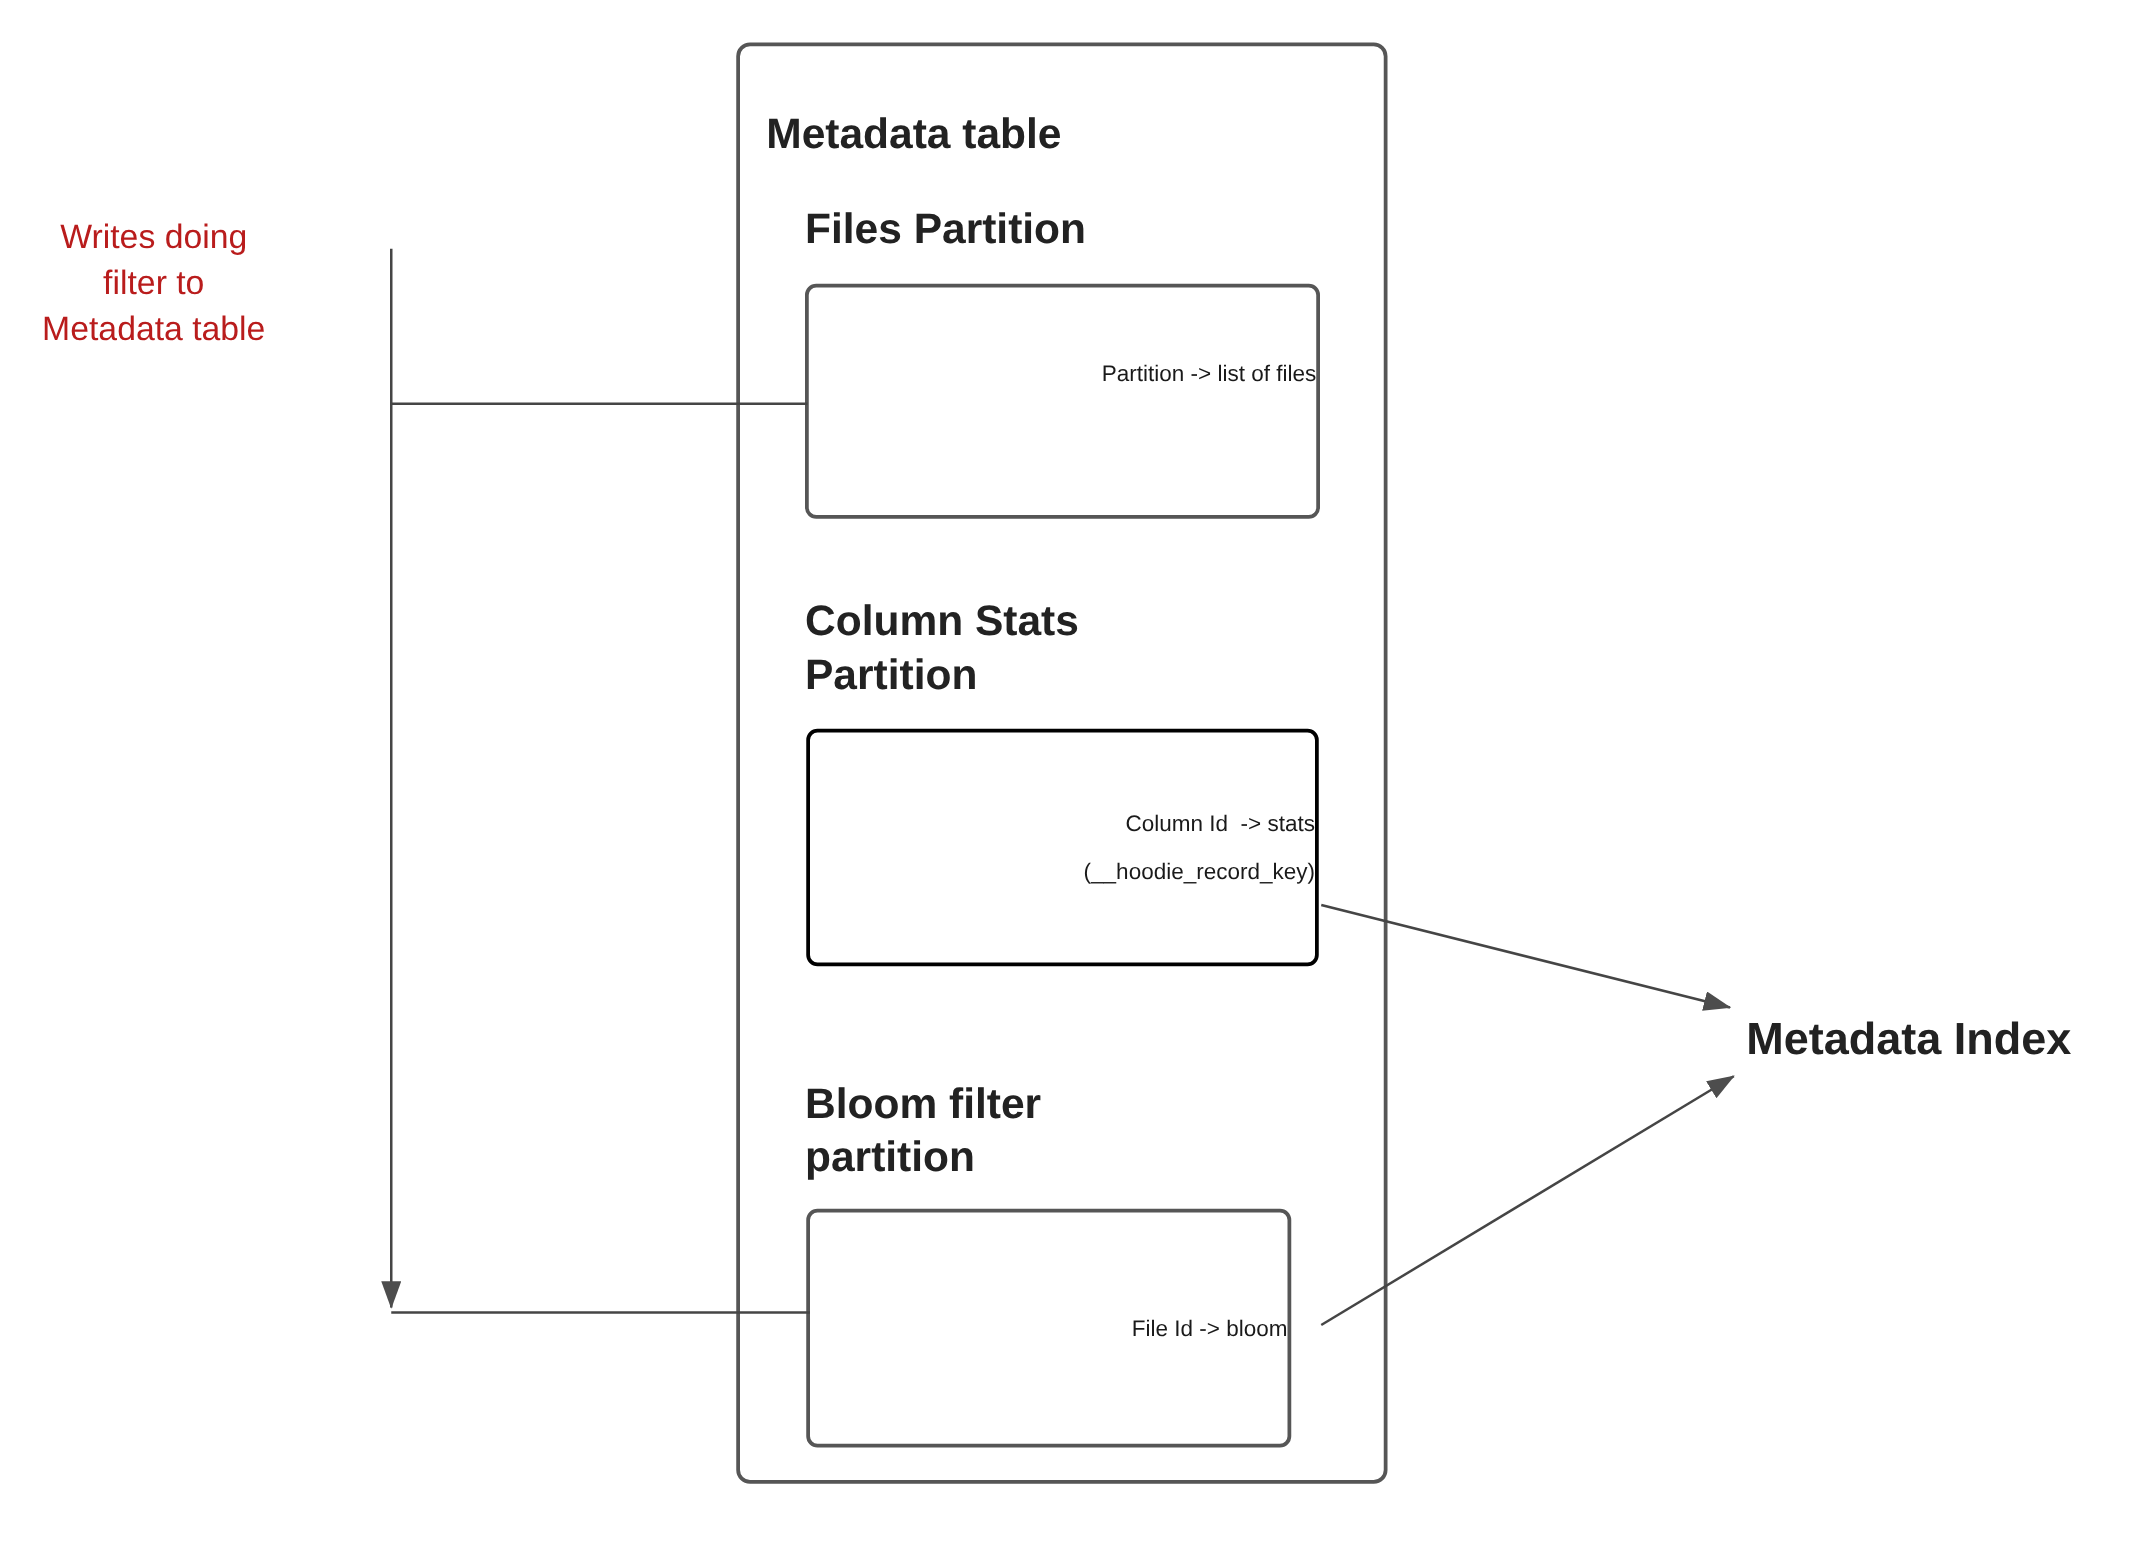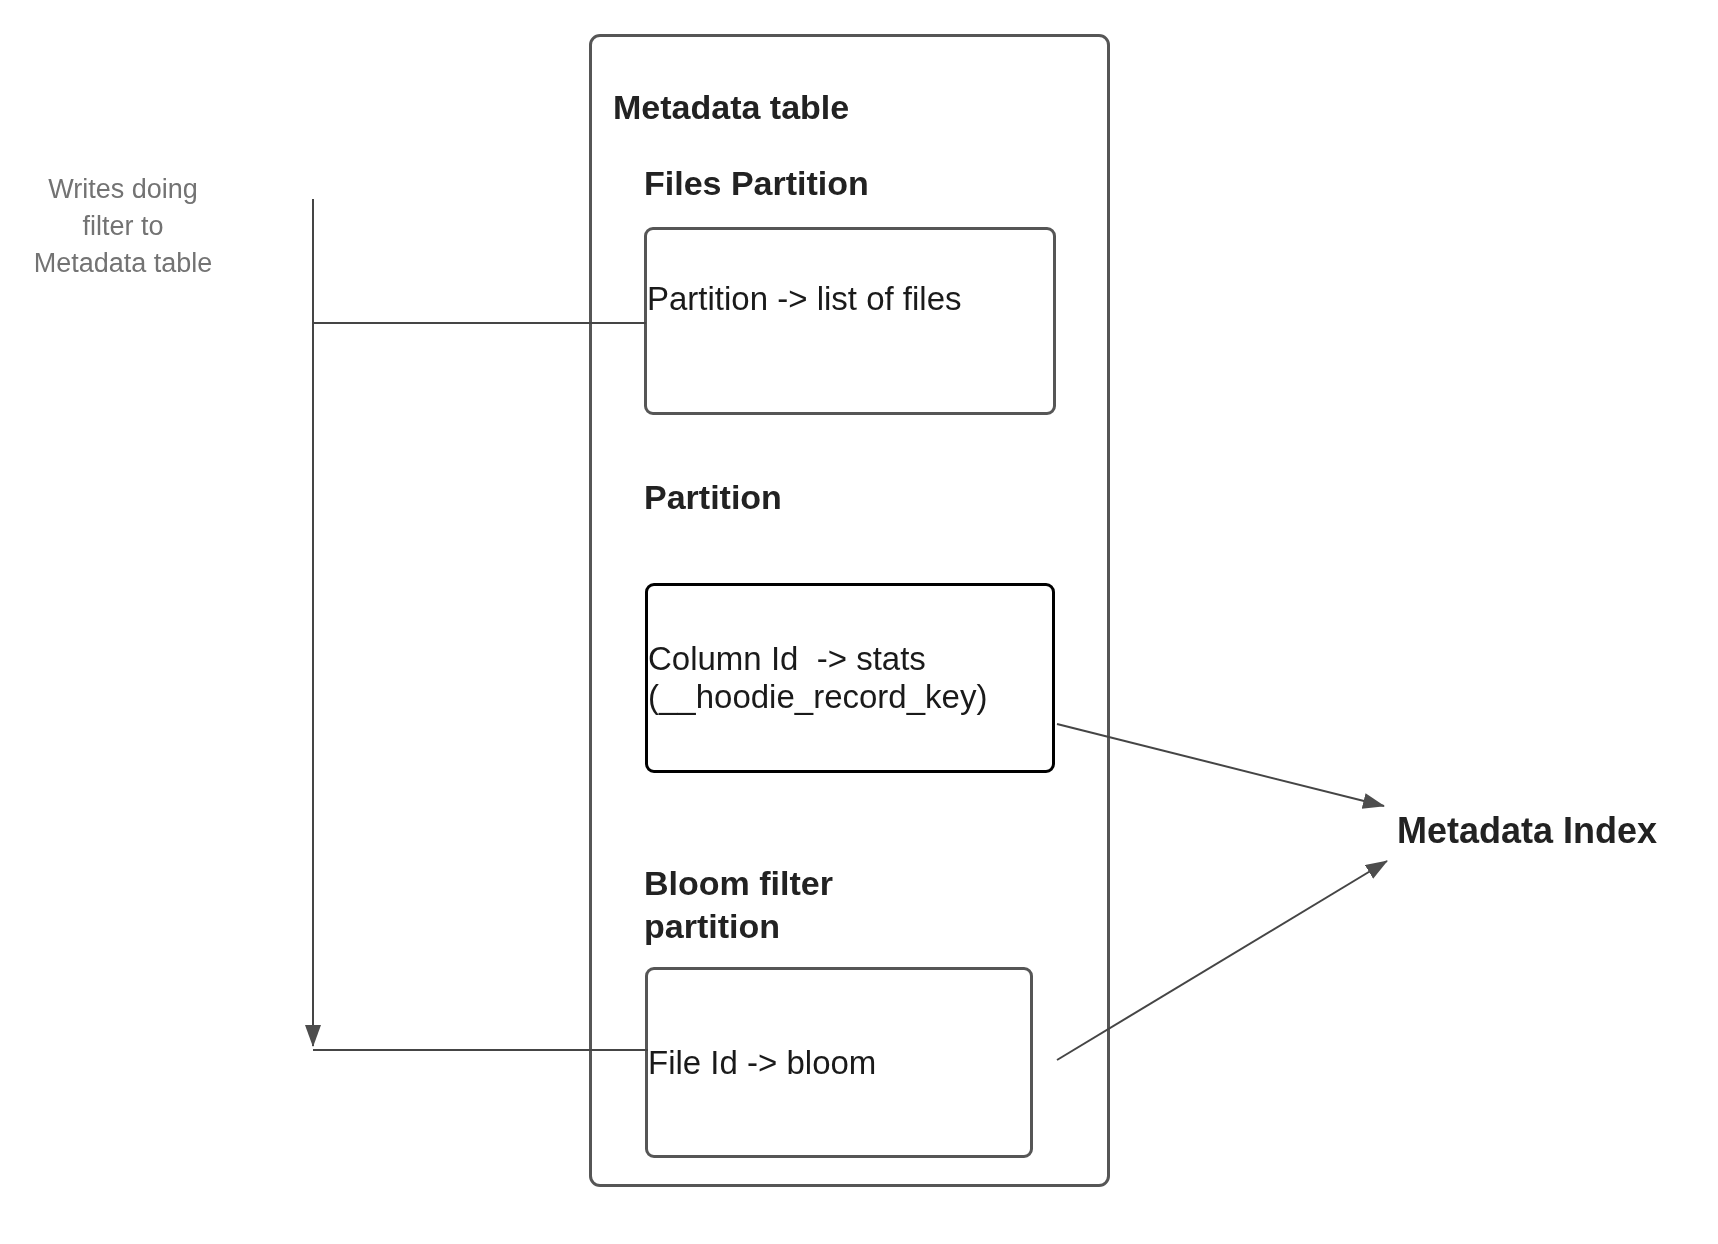--- a/index.html
+++ b/index.html
@@ -21,7 +21,7 @@
     text-align: center;
     font-size: 27px;
     line-height: 37px;
-    color: #737373;
+    color: #b91c1c;
   }
   .heading {
     position: absolute;

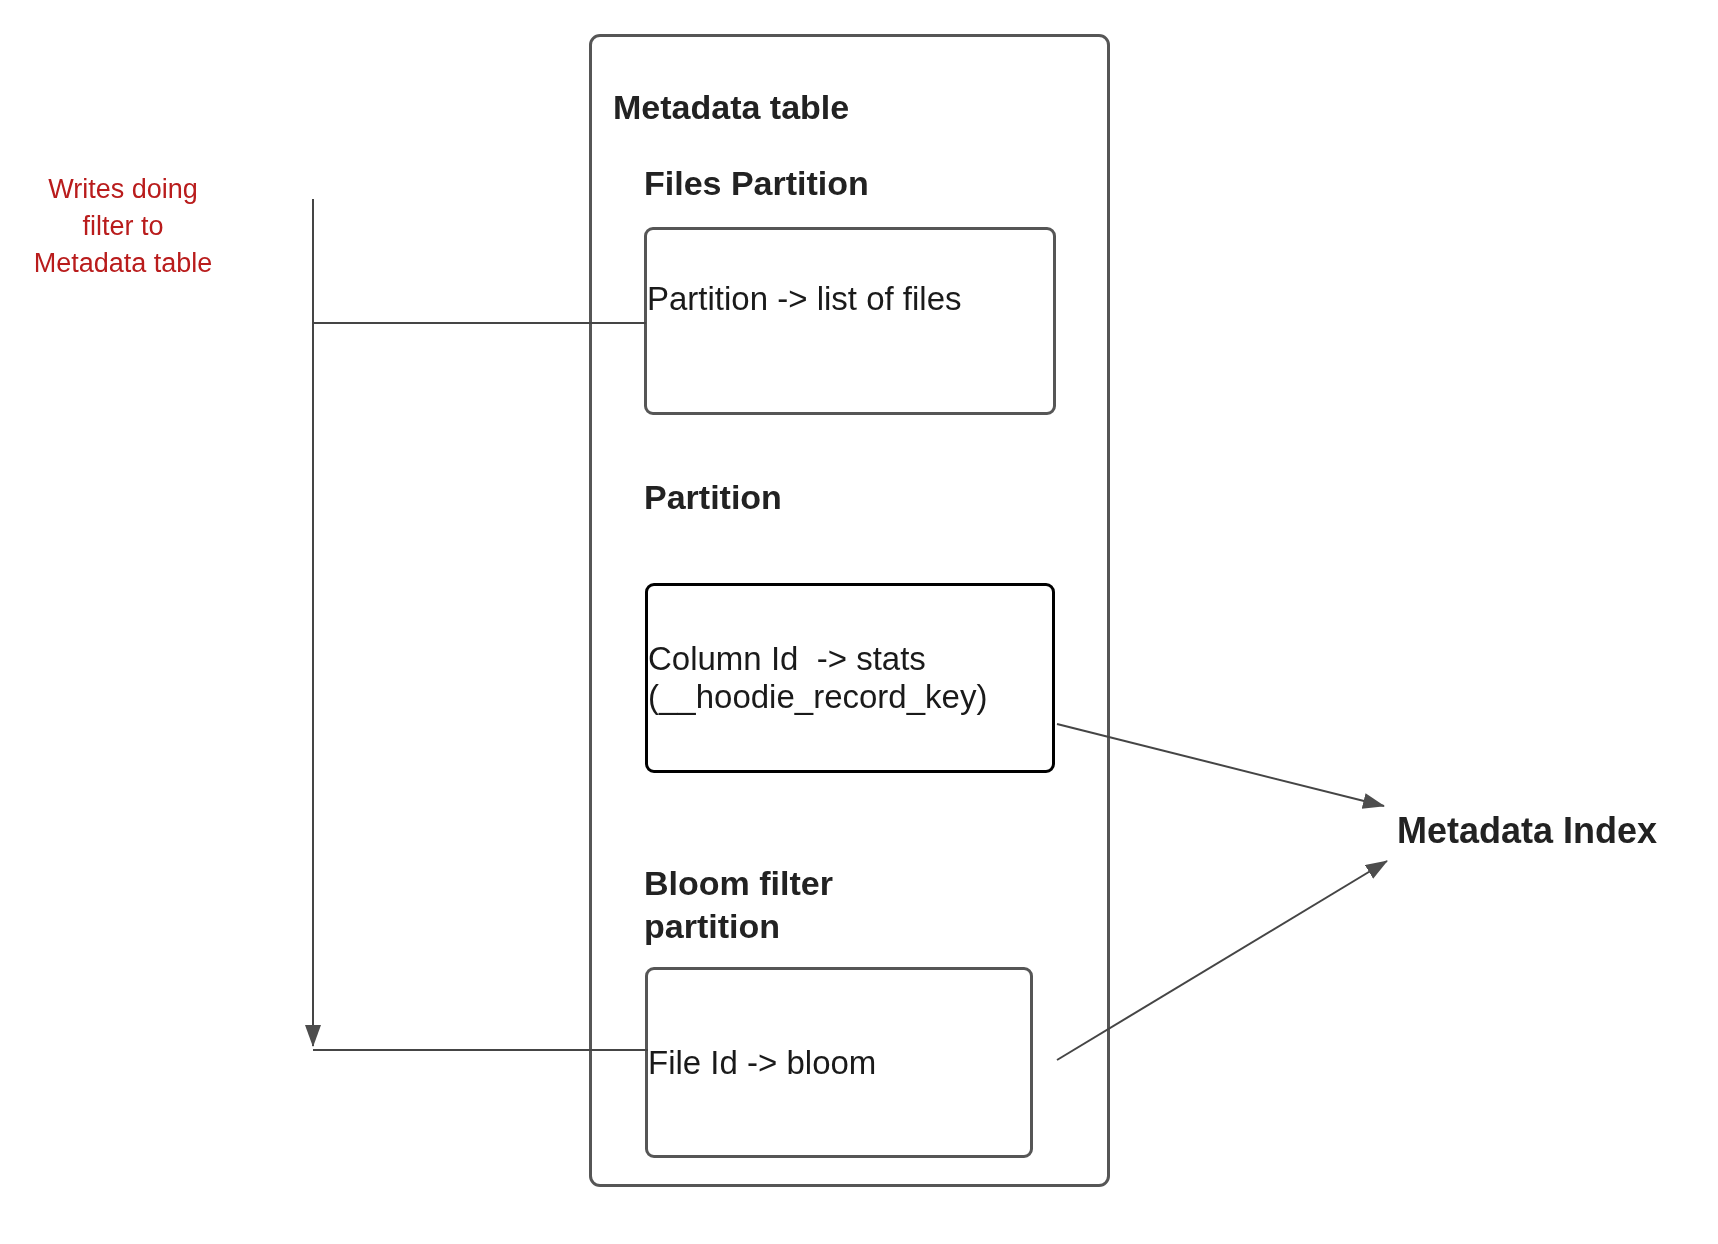--- a/index.html
+++ b/index.html
@@ -42,10 +42,10 @@
     border-radius: 9px;
     display: flex;
     flex-direction: column;
-    align-items: flex-start;
+    align-items: flex-end;
     justify-content: center;
     text-align: center;
-    font-size: 33px;
+    font-size: 18px;
     line-height: 38px;
     color: #1a1a1a;
     white-space: pre-wrap;

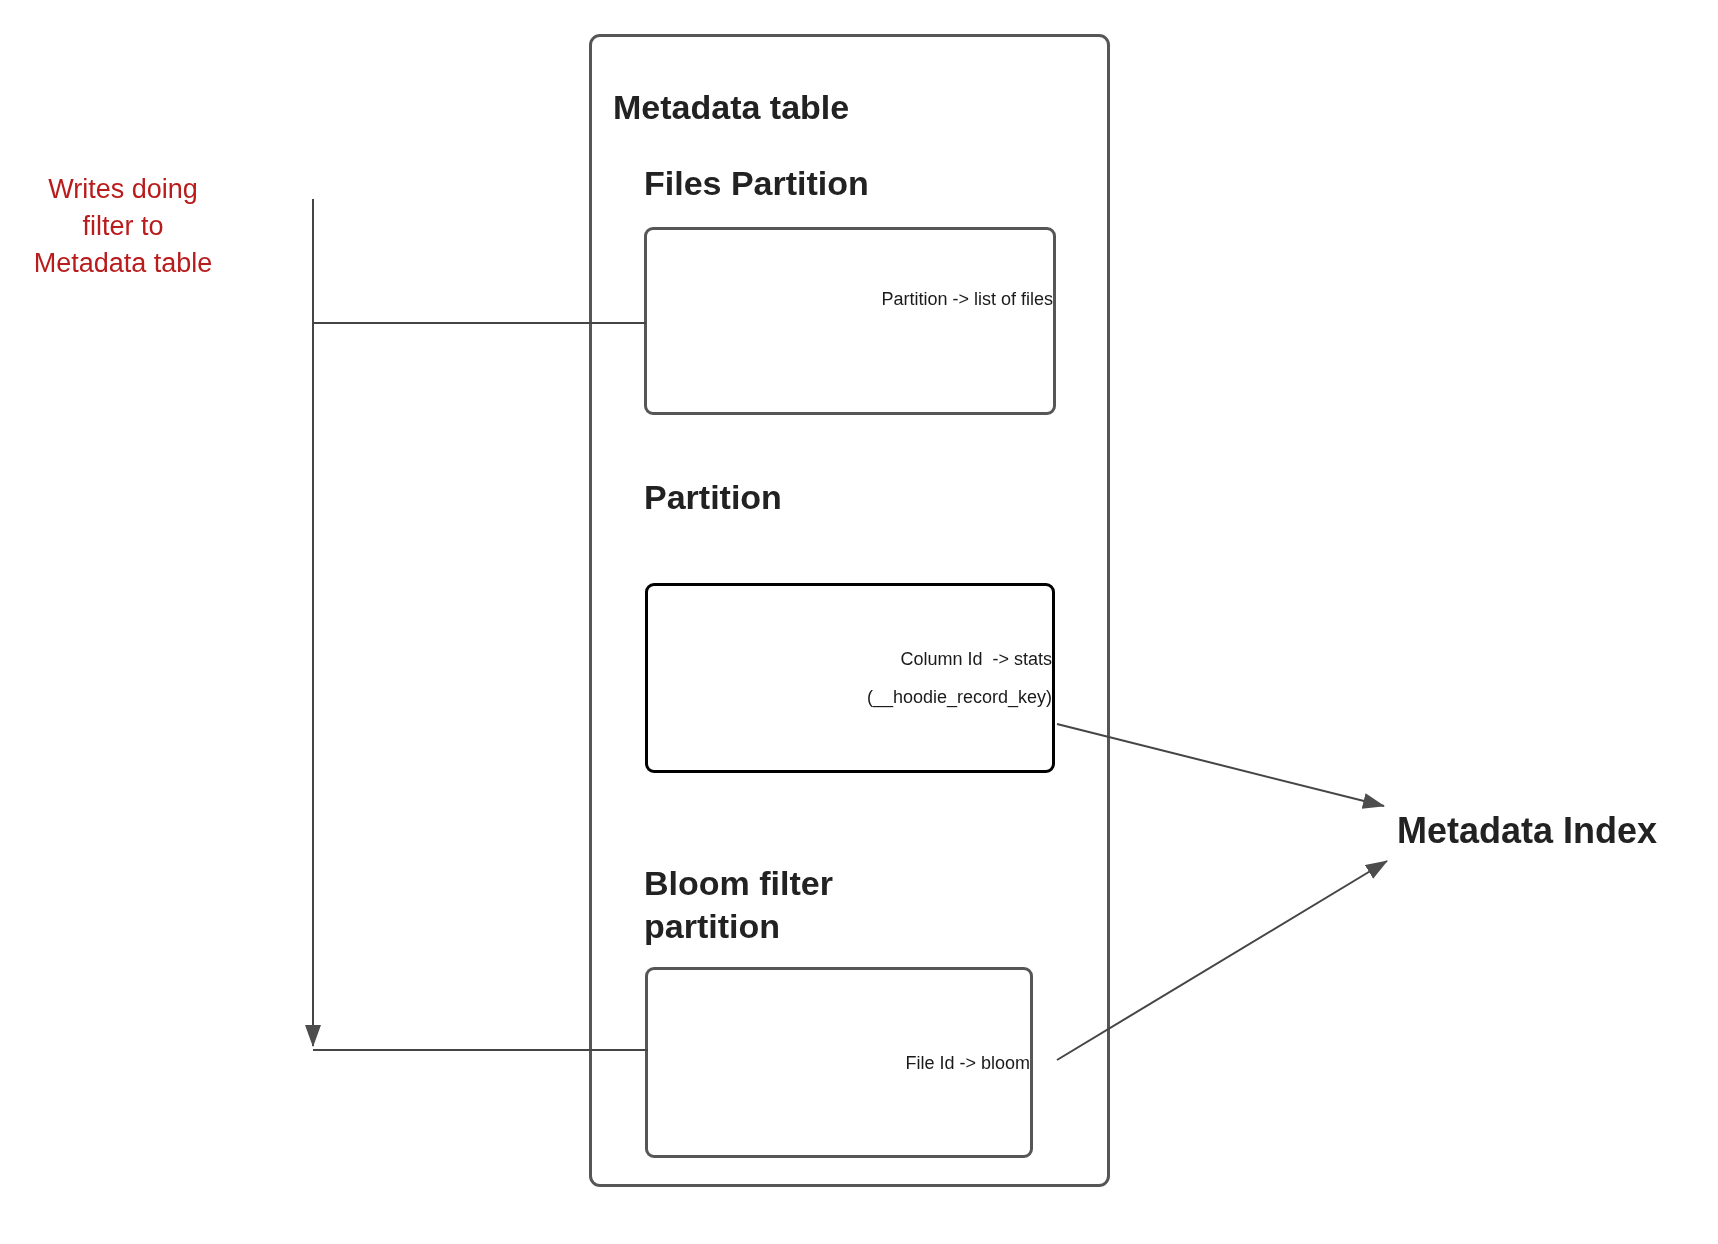--- a/index.html
+++ b/index.html
@@ -94,6 +94,7 @@
   </div>
 
   <div class="heading" style="left:644px; top:476px; width:412px;">
+    <div>Column Stats</div>
     <div>Partition</div>
   </div>
 

